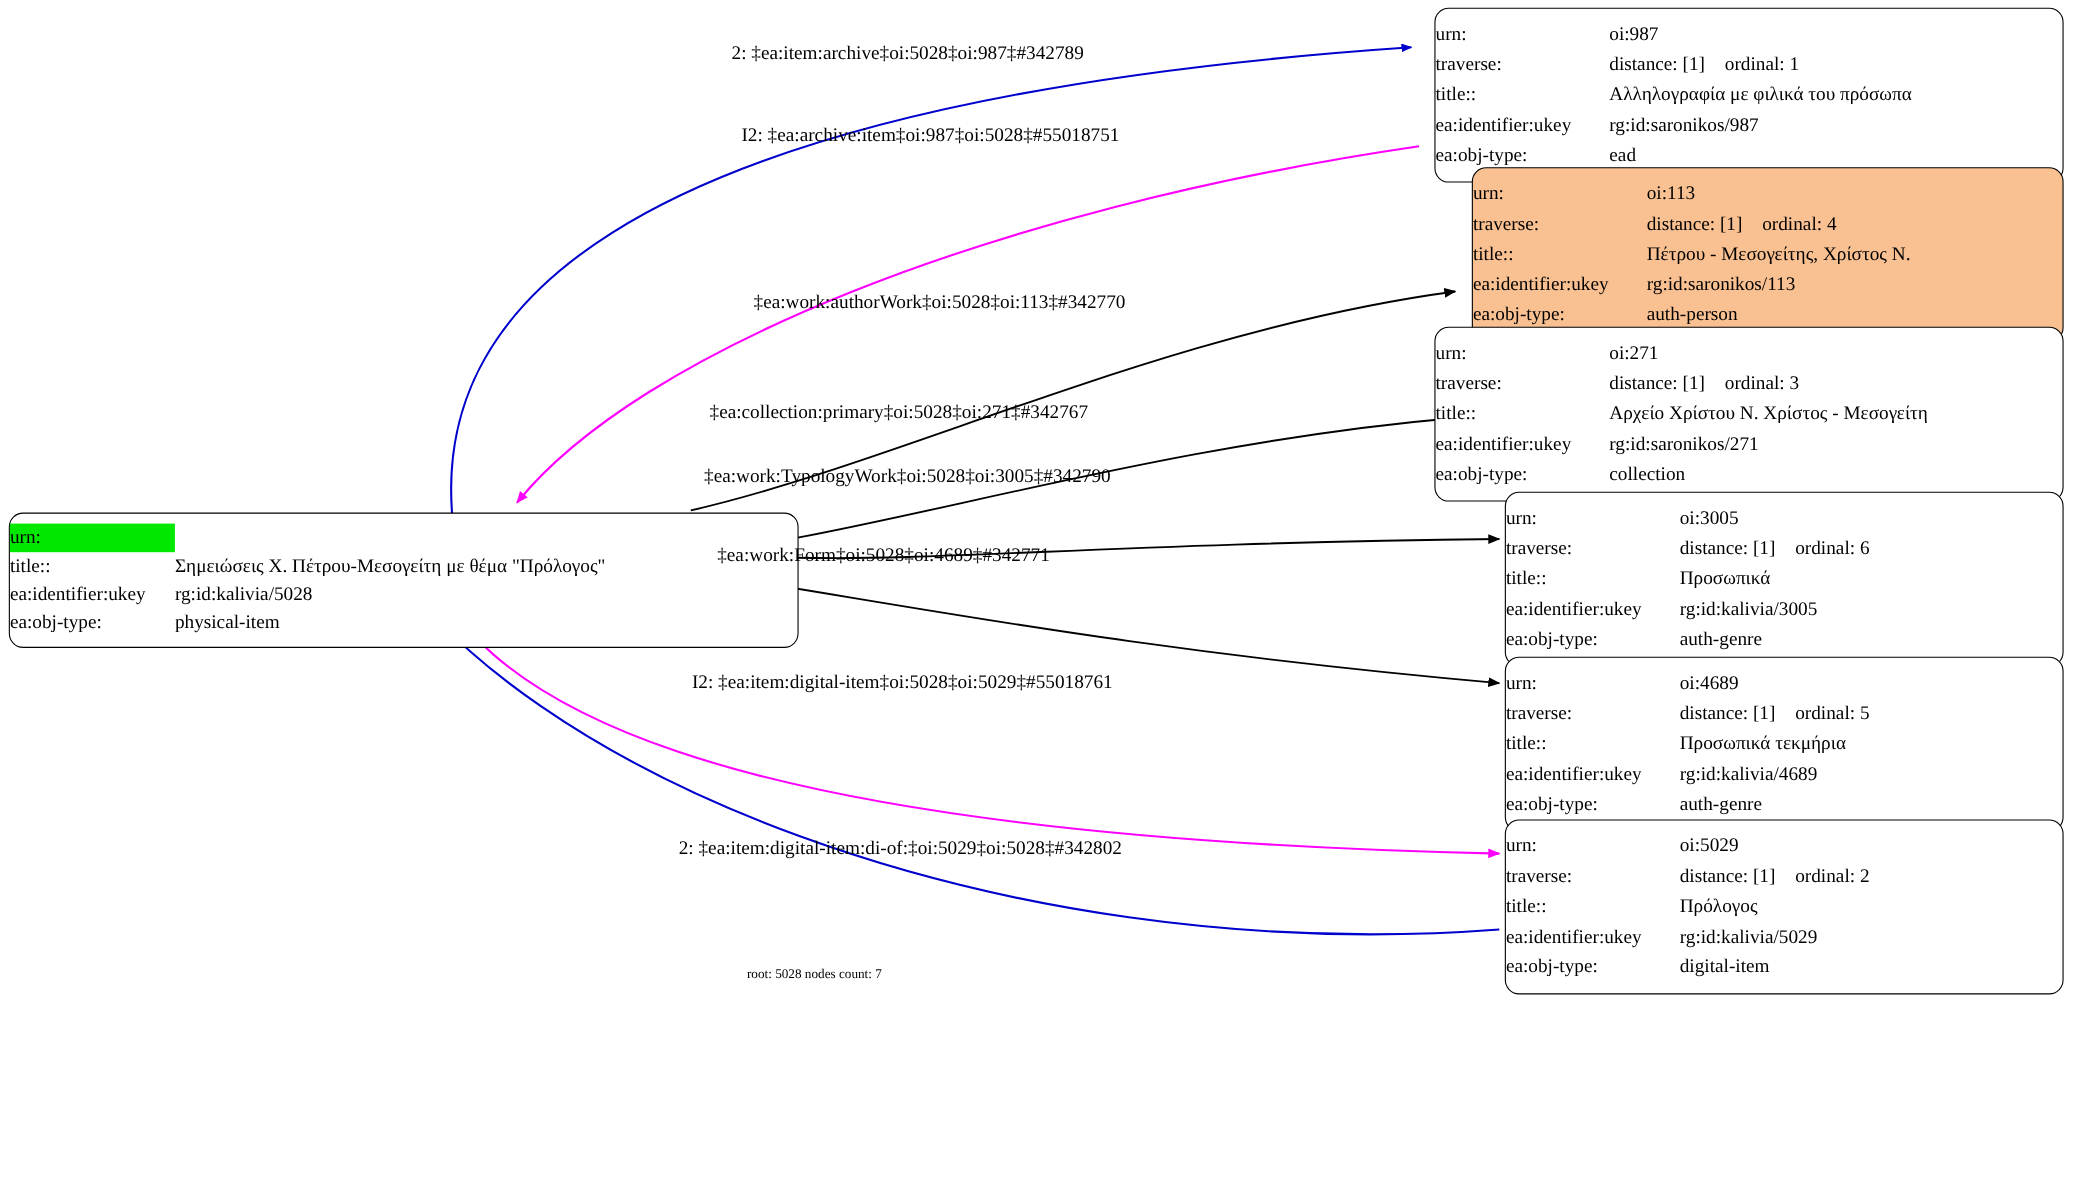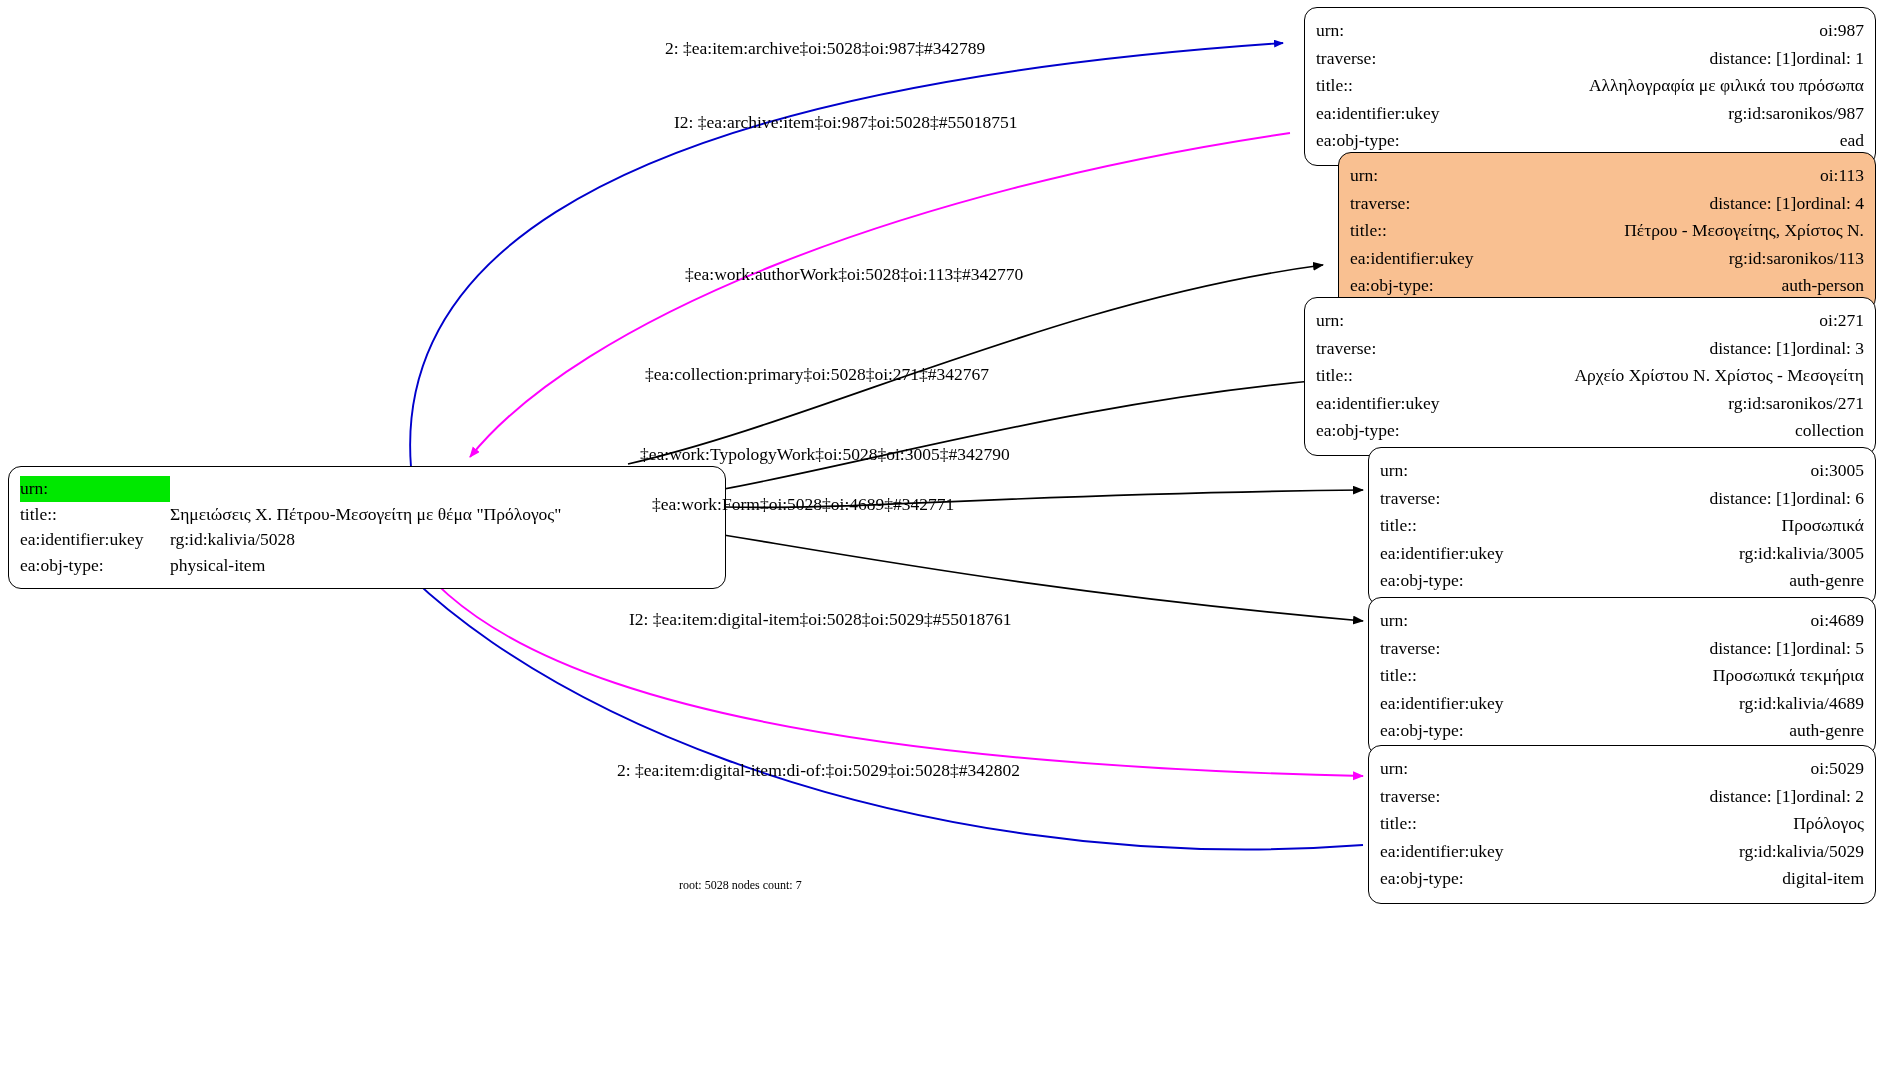--- a/index.html
+++ b/index.html
@@ -9,7 +9,7 @@
   svg.edges{position:absolute;left:0;top:0;width:1887px;height:1089px;pointer-events:none;}
 
   .node{position:absolute;box-sizing:border-box;border:1.4px solid #000;
-        border-radius:13px;background:#fff;padding:9px 11px 10px 11px;}
+        border-radius:13px;background:#fff;padding:9px 11px 10px 0;}
   .node.green-root{border-radius:13px;}
   .node.orange{background:#f9c091;}
 

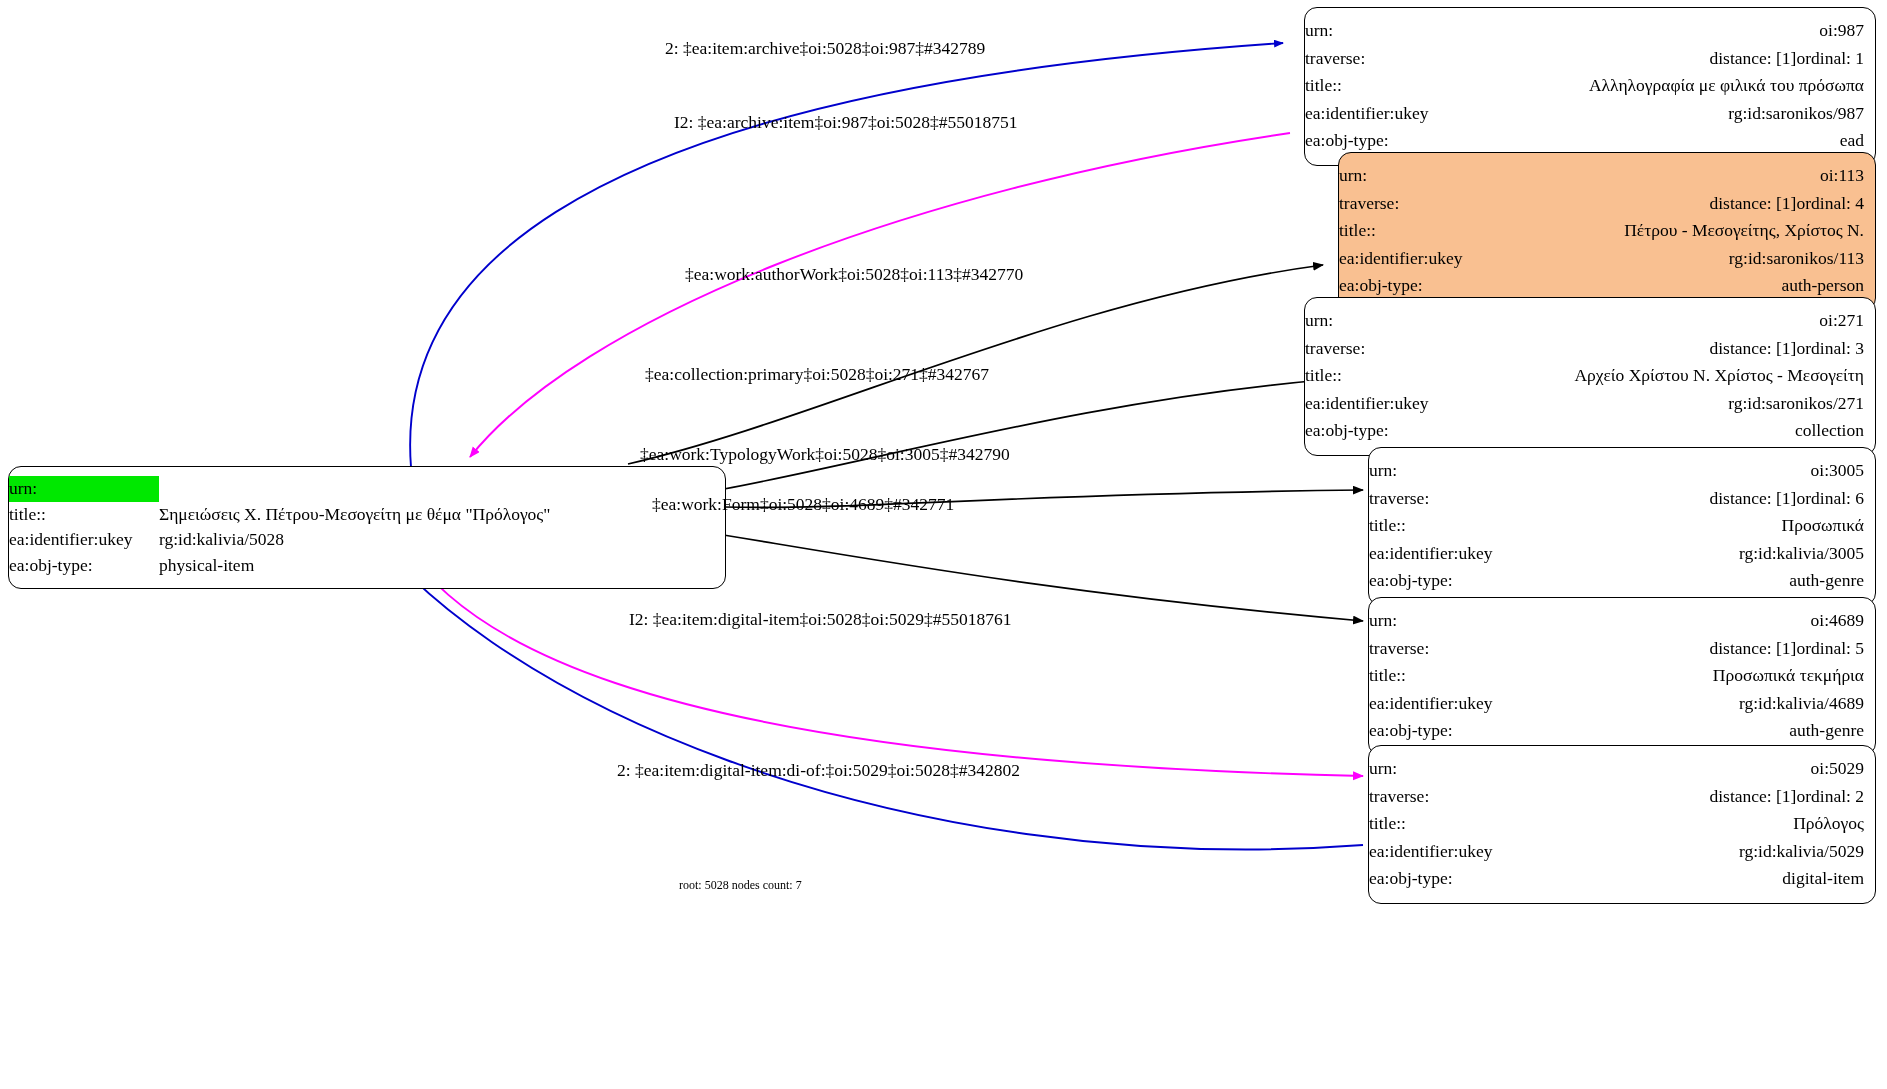--- a/index.html
+++ b/index.html
@@ -29,7 +29,7 @@
   
   .sat .row{padding:5px 0;}
   .sat .row .k{width:158px;flex:0 0 158px;}
-  .sat .row .v{flex:1 1 auto;text-align:right;}
+  .sat .row .v{flex:1 1 auto;}
   .sat .row .v .d1{display:inline-block;width:105px;}
 
   .elabel{position:absolute;font-size:17.5px;white-space:nowrap;line-height:1;}

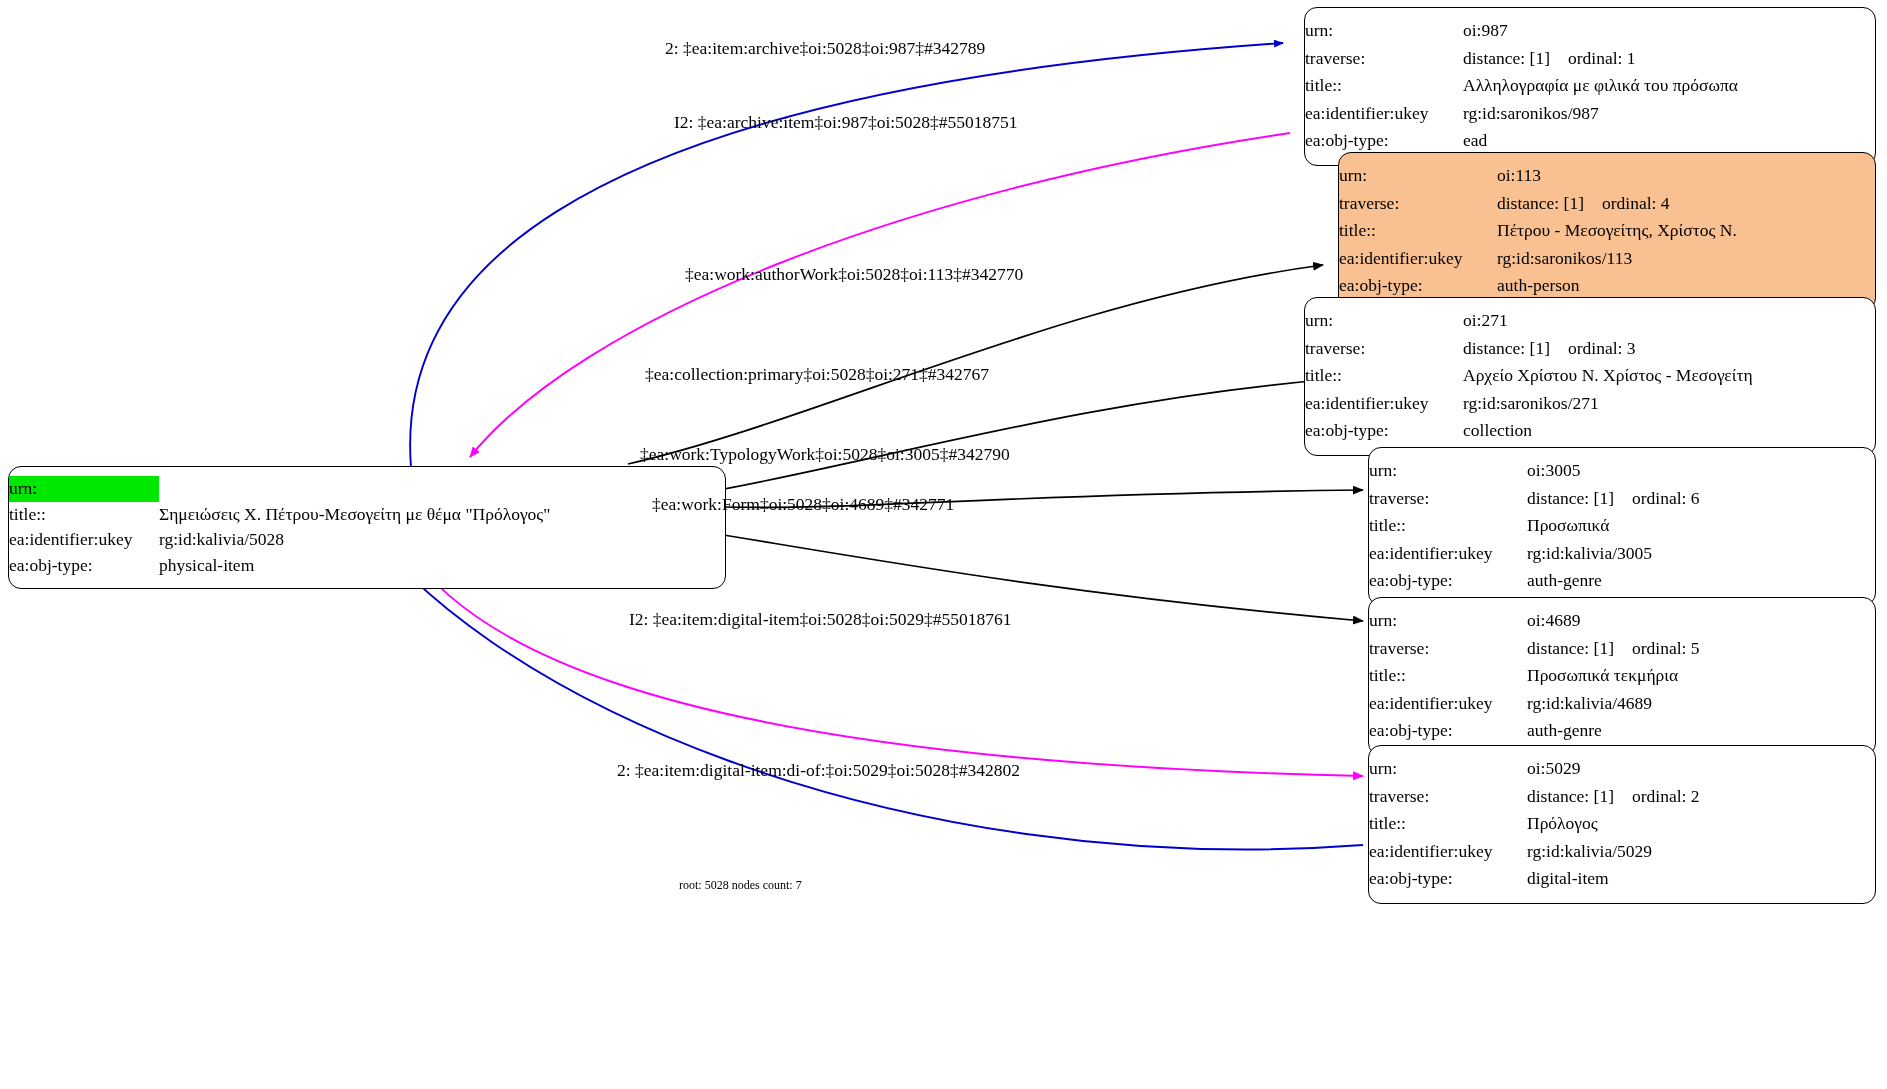--- a/index.html
+++ b/index.html
@@ -234,7 +234,7 @@
 
   <div class="elabel" style="left:645px;top:366px;">‡ea:collection:primary‡oi:5028‡oi:271‡#342767</div>
 
-  <div class="elabel" style="left:640px;top:446px;">‡ea:work:TypologyWork‡oi:5028‡oi:3005‡#342790</div>
+  <div class="elabel" style="left:640px;top:424px;">‡ea:work:TypologyWork‡oi:5028‡oi:3005‡#342790</div>
 
   <div class="elabel" style="left:652px;top:496px;">‡ea:work:Form‡oi:5028‡oi:4689‡#342771</div>
 

